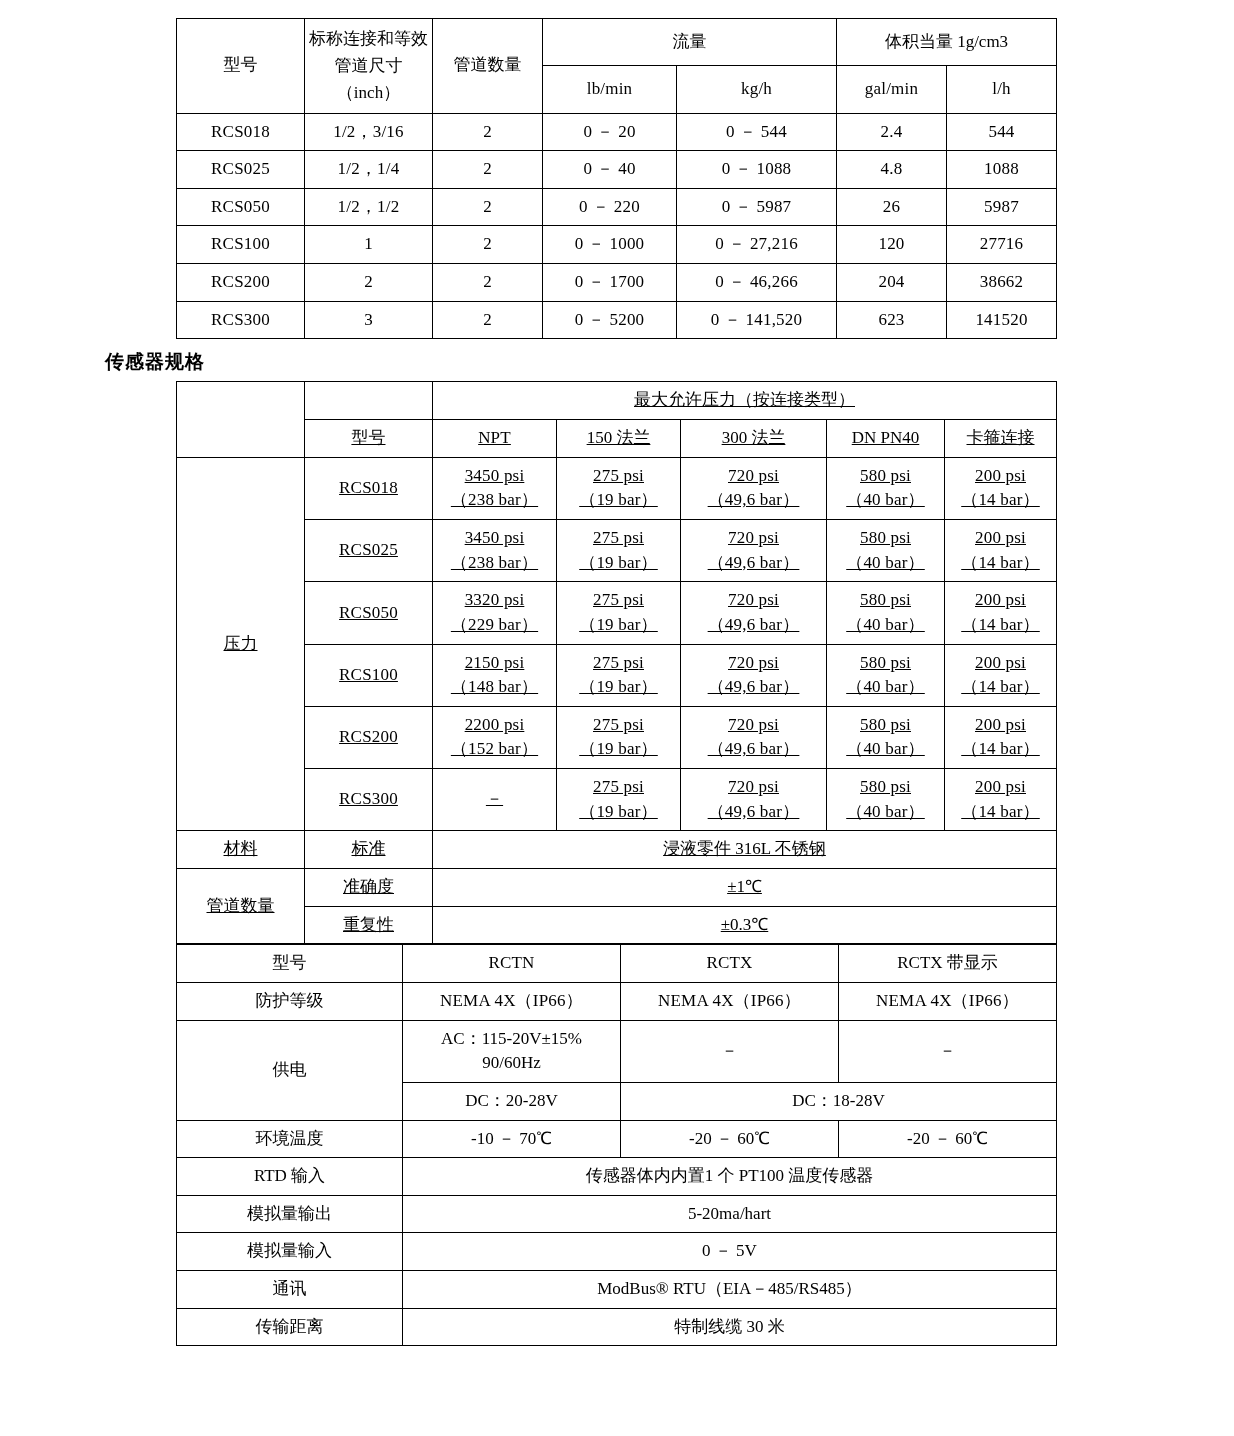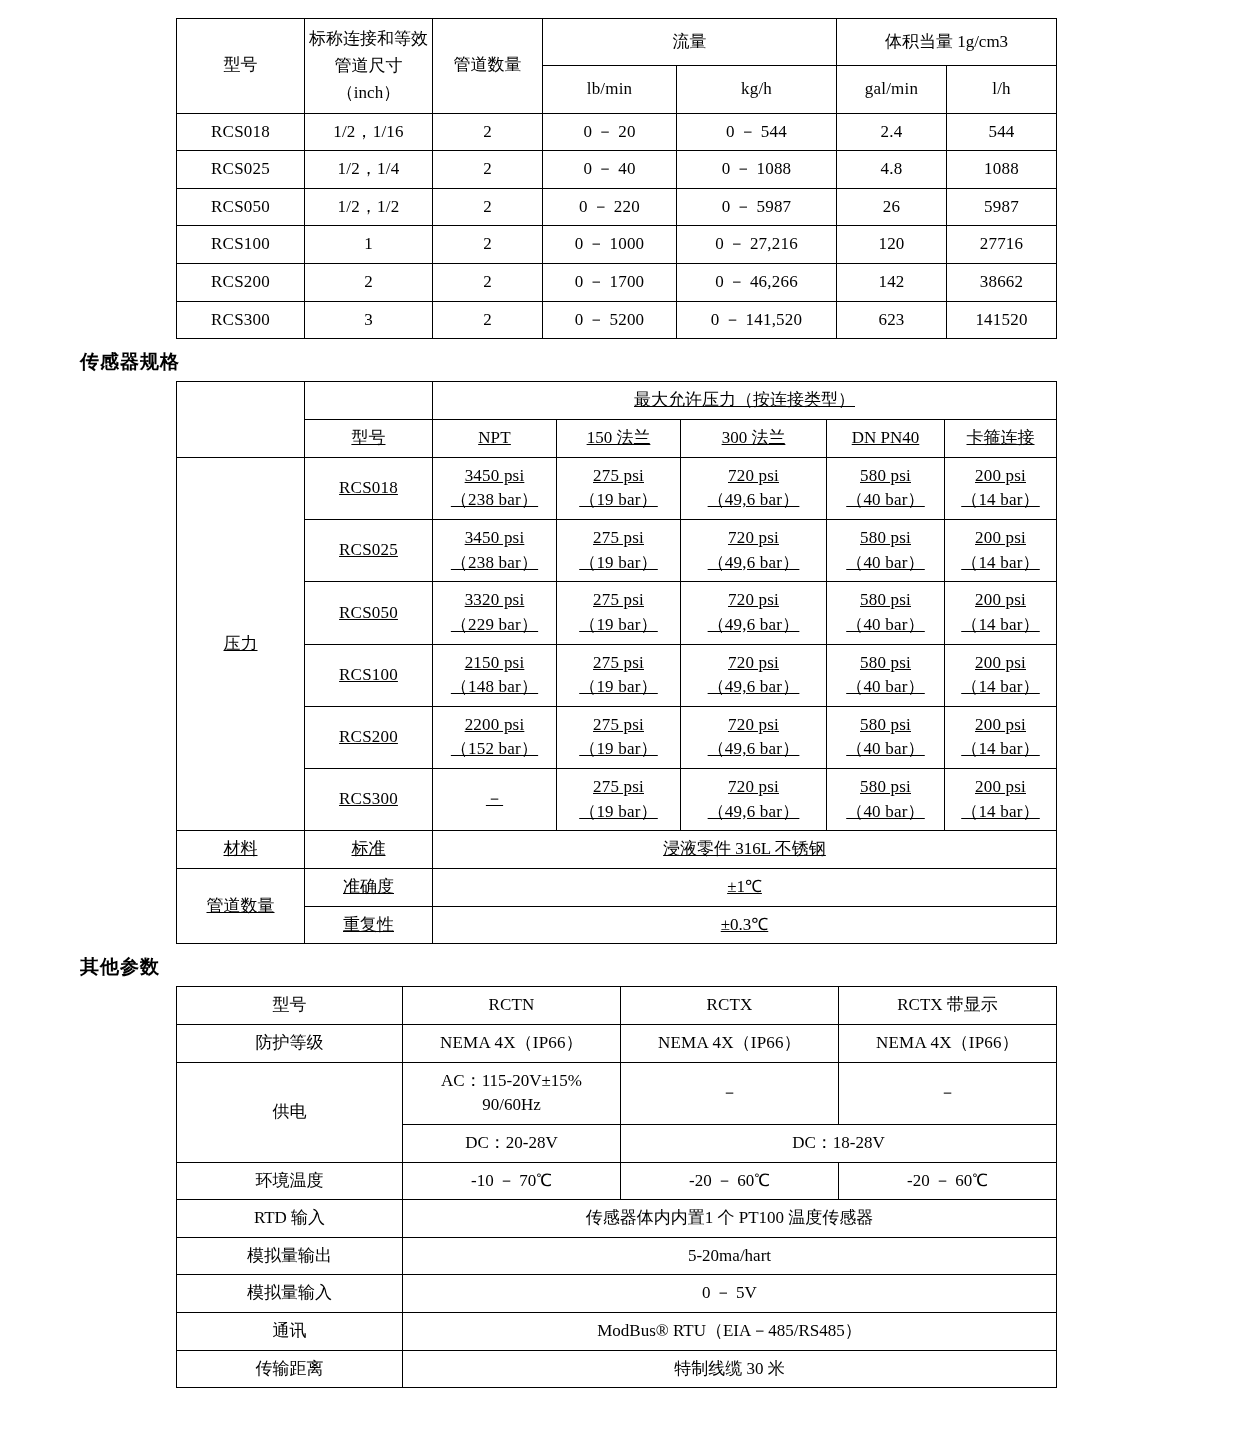--- a/index.html
+++ b/index.html
@@ -88,7 +88,7 @@
 
       <tr>
         <td class="mono">RCS018</td>
-        <td class="mono">1/2，1/16</td>
+        <td class="mono">1/2，3/16</td>
         <td class="mono">2</td>
         <td class="mono">0 － 20</td>
         <td class="mono">0 － 544</td>

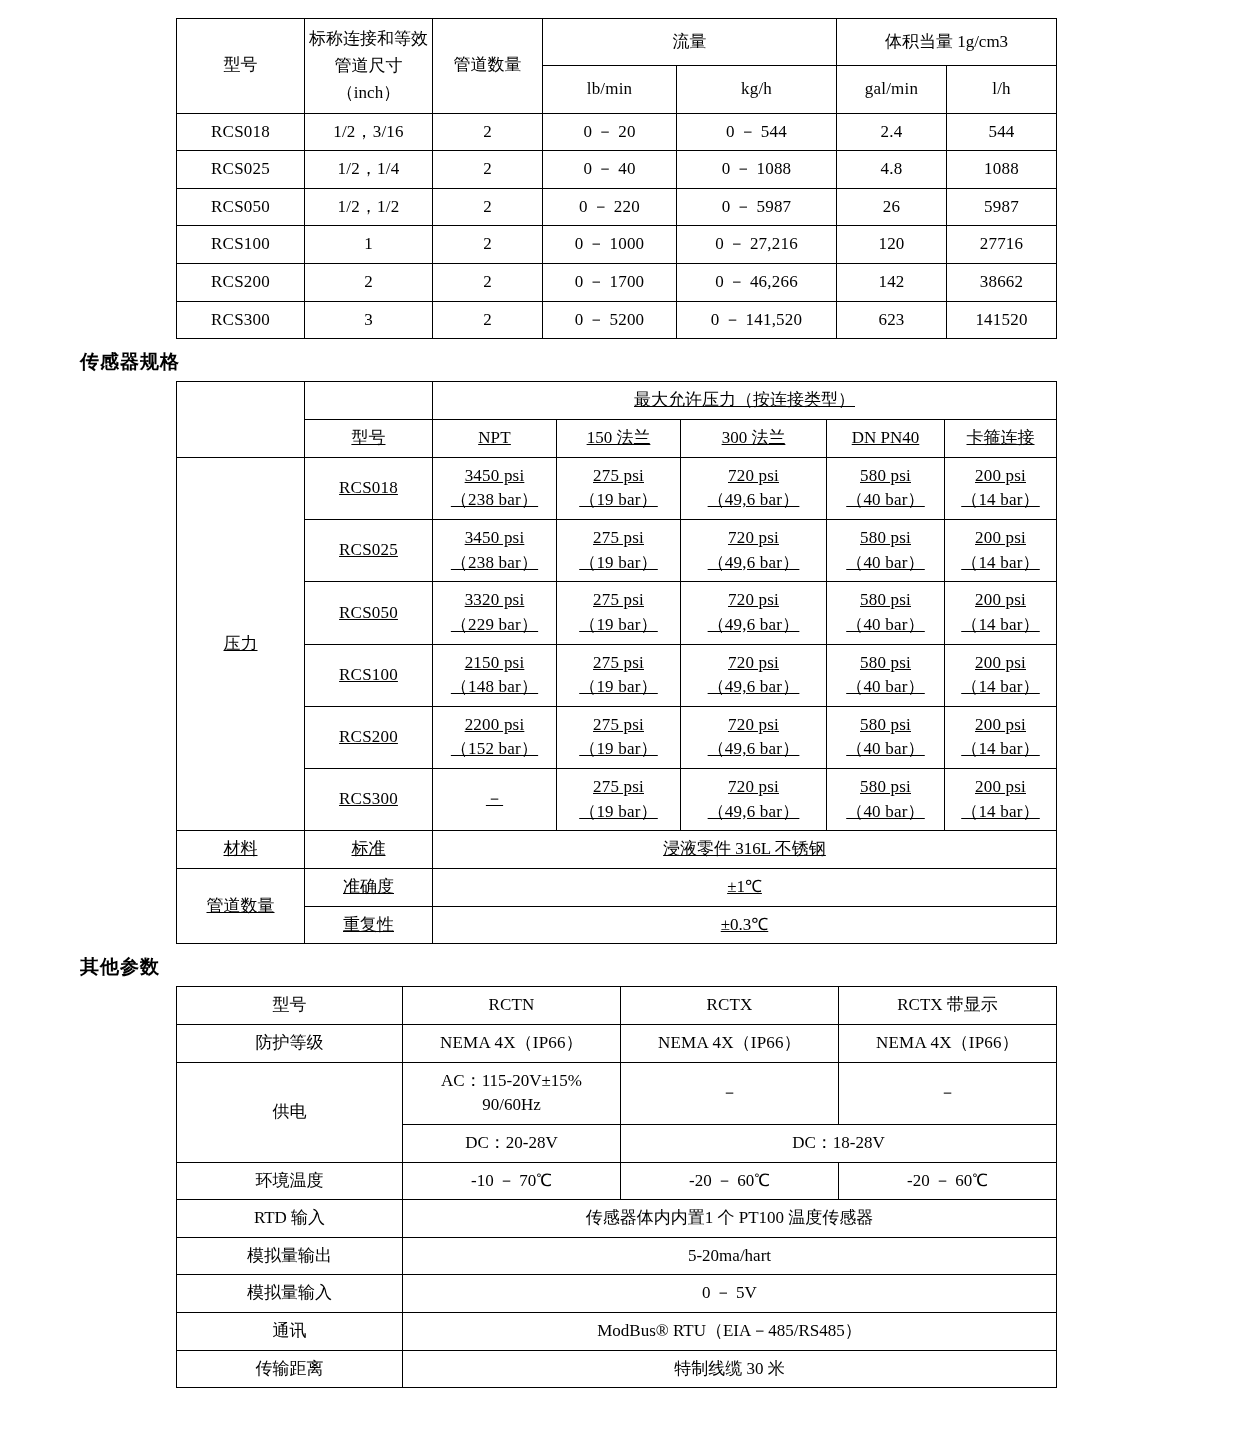--- a/index.html
+++ b/index.html
@@ -128,7 +128,7 @@
         <td class="mono">2</td>
         <td class="mono">0 － 1700</td>
         <td class="mono">0 － 46,266</td>
-        <td class="mono">142</td>
+        <td class="mono">204</td>
         <td class="mono">38662</td>
       </tr>
       <tr>

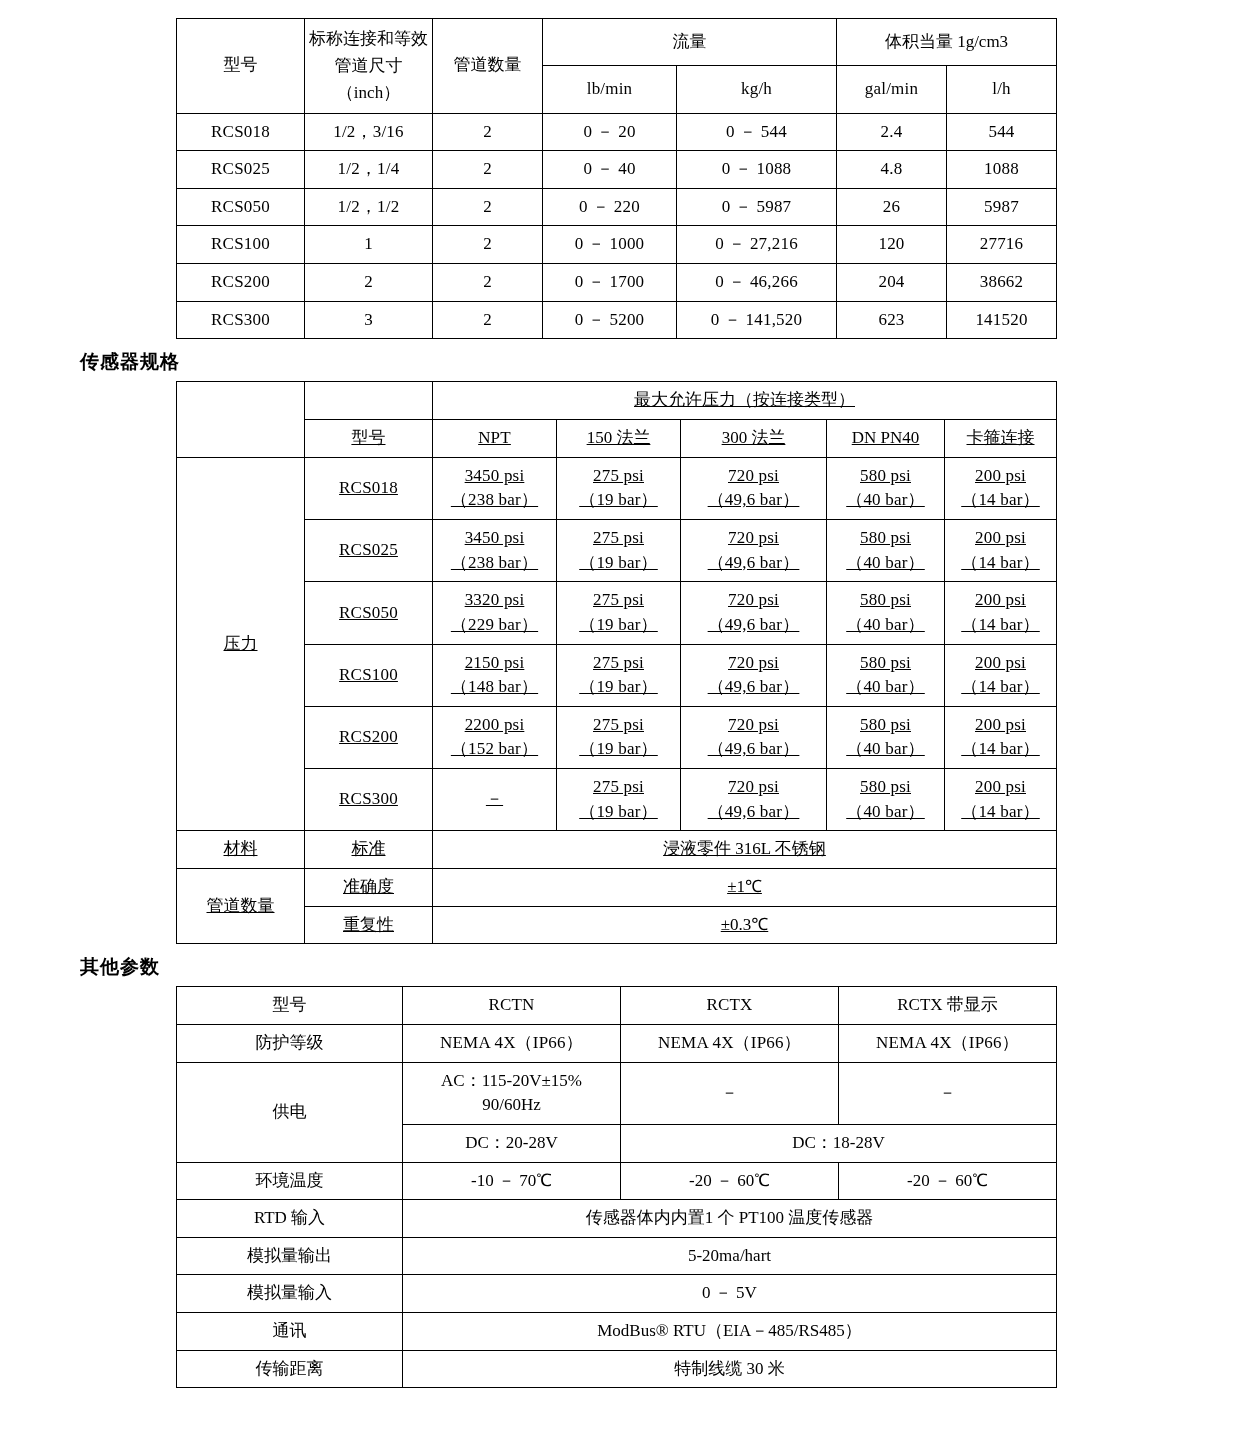--- a/index.html
+++ b/index.html
@@ -45,7 +45,7 @@
     letter-spacing: 0.2px;
   }
   .section-title {
-    margin: 10px 0 6px 80px;
+    margin: 10px 0 6px 105px;
     font-family: "DejaVu Sans", sans-serif;
     font-weight: bold;
     font-size: 19px;

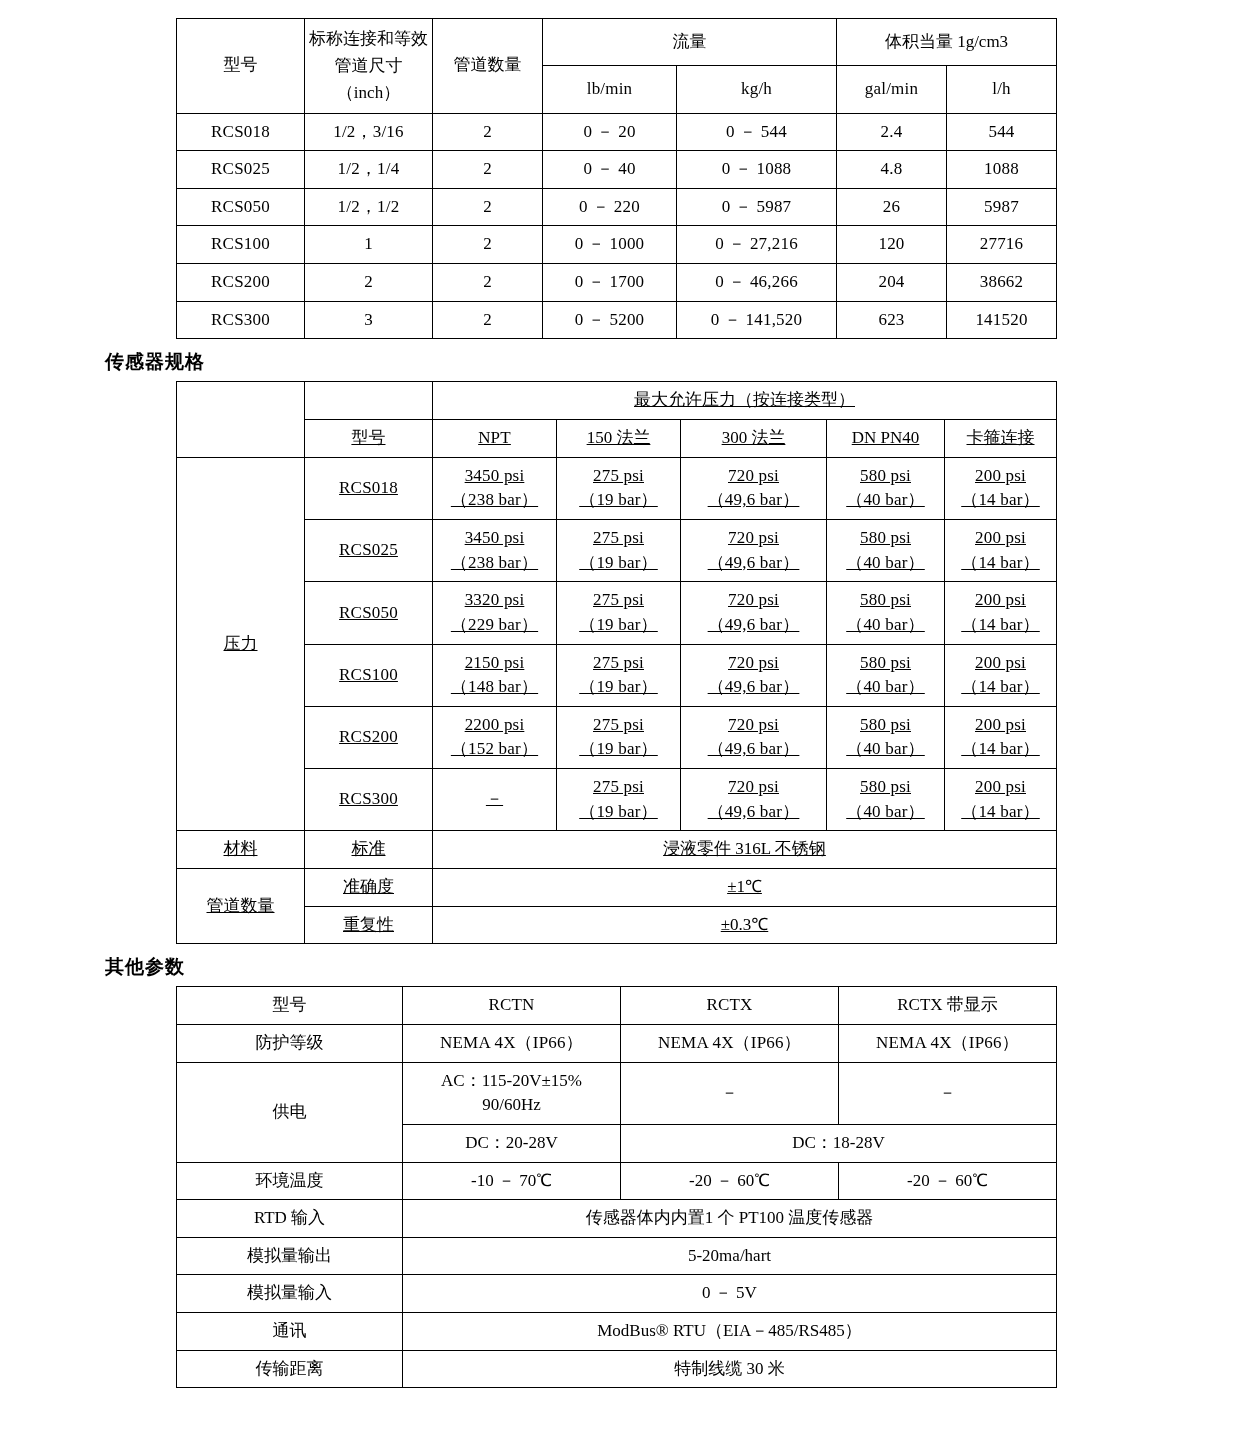--- a/index.html
+++ b/index.html
@@ -329,7 +329,6 @@
     </tbody>
   </table>
 
-  <div class="section-title">其他参数</div>
 
   <table class="spec" style="width:880px;">
     <colgroup>

